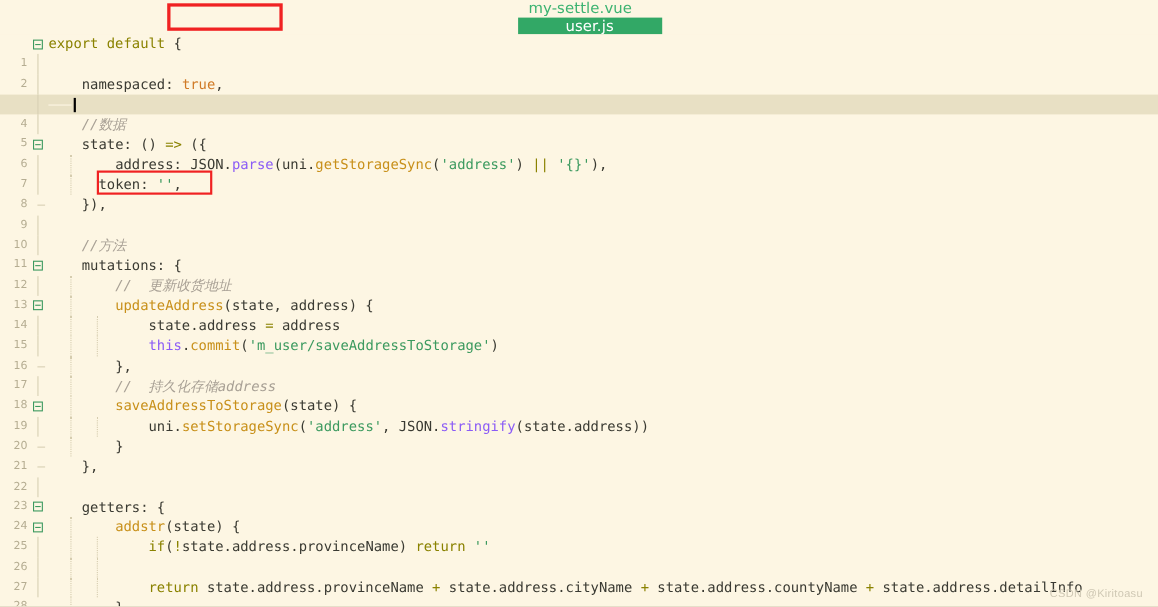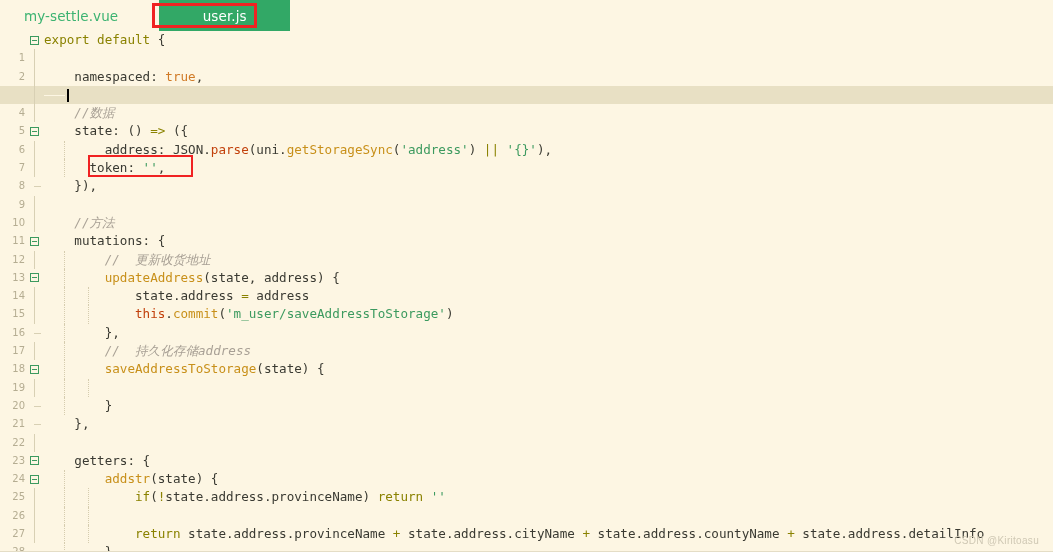--- a/index.html
+++ b/index.html
@@ -24,6 +24,7 @@
     background: #fdf6e3;
     display: flex;
     align-items: center;
+    flex-direction: column;
   }
   .tab {
     height: 31px;

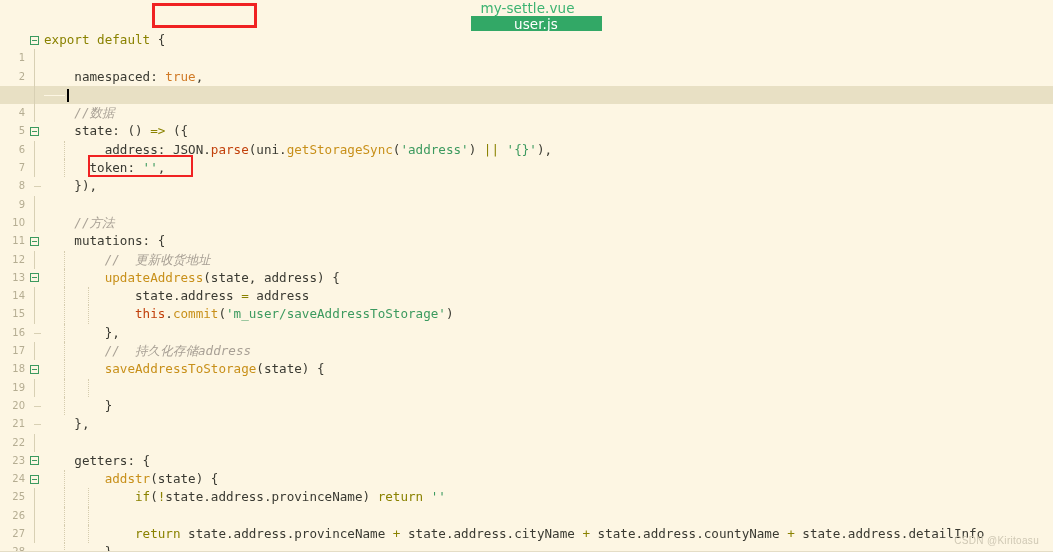--- a/index.html
+++ b/index.html
@@ -144,7 +144,7 @@
   .cmt  { color: #a8a095; font-style: italic; }
   .str  { color: #3c9a5f; text-align: right; }
   .fn   { color: #c8901a; }
-  .blu  { color: #c2410c; }
+  .blu  { color: #8b5cf6; }
   .num  { color: #d07a26; }
   .pln  { color: #3a3a32; }
   .op   { color: #8a8200; }

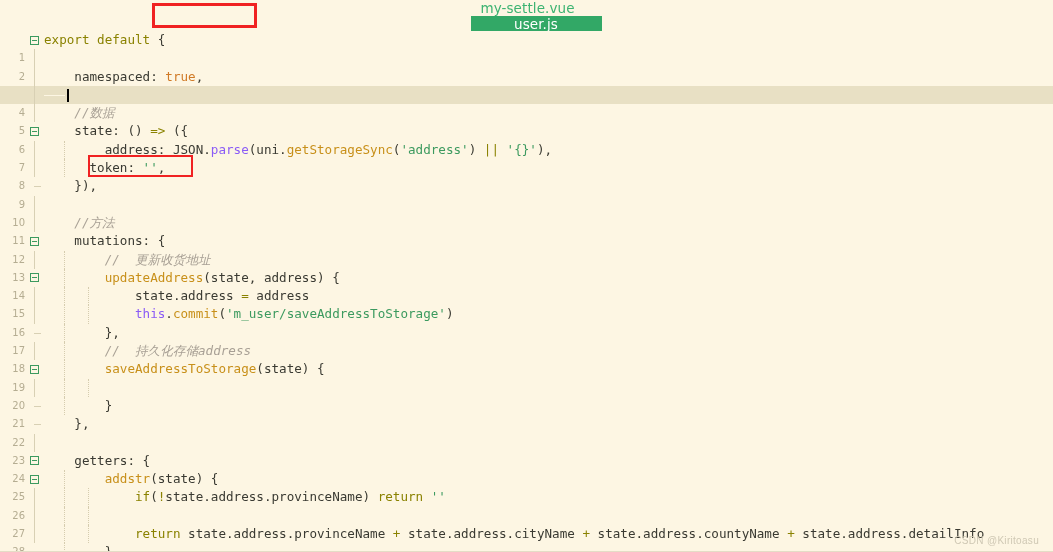--- a/index.html
+++ b/index.html
@@ -341,6 +341,7 @@
     <span class="foldline"></span>
     <span class="ind i1"></span>
     <span class="ind i2"></span>
+    <span class="code">            <span class="pln">uni.</span><span class="fn">setStorageSync</span><span class="pln">(</span><span class="str">'address'</span><span class="pln">, JSON.</span><span class="blu">stringify</span><span class="pln">(state.address))</span></span>
   </div>
 
   <div class="row">

